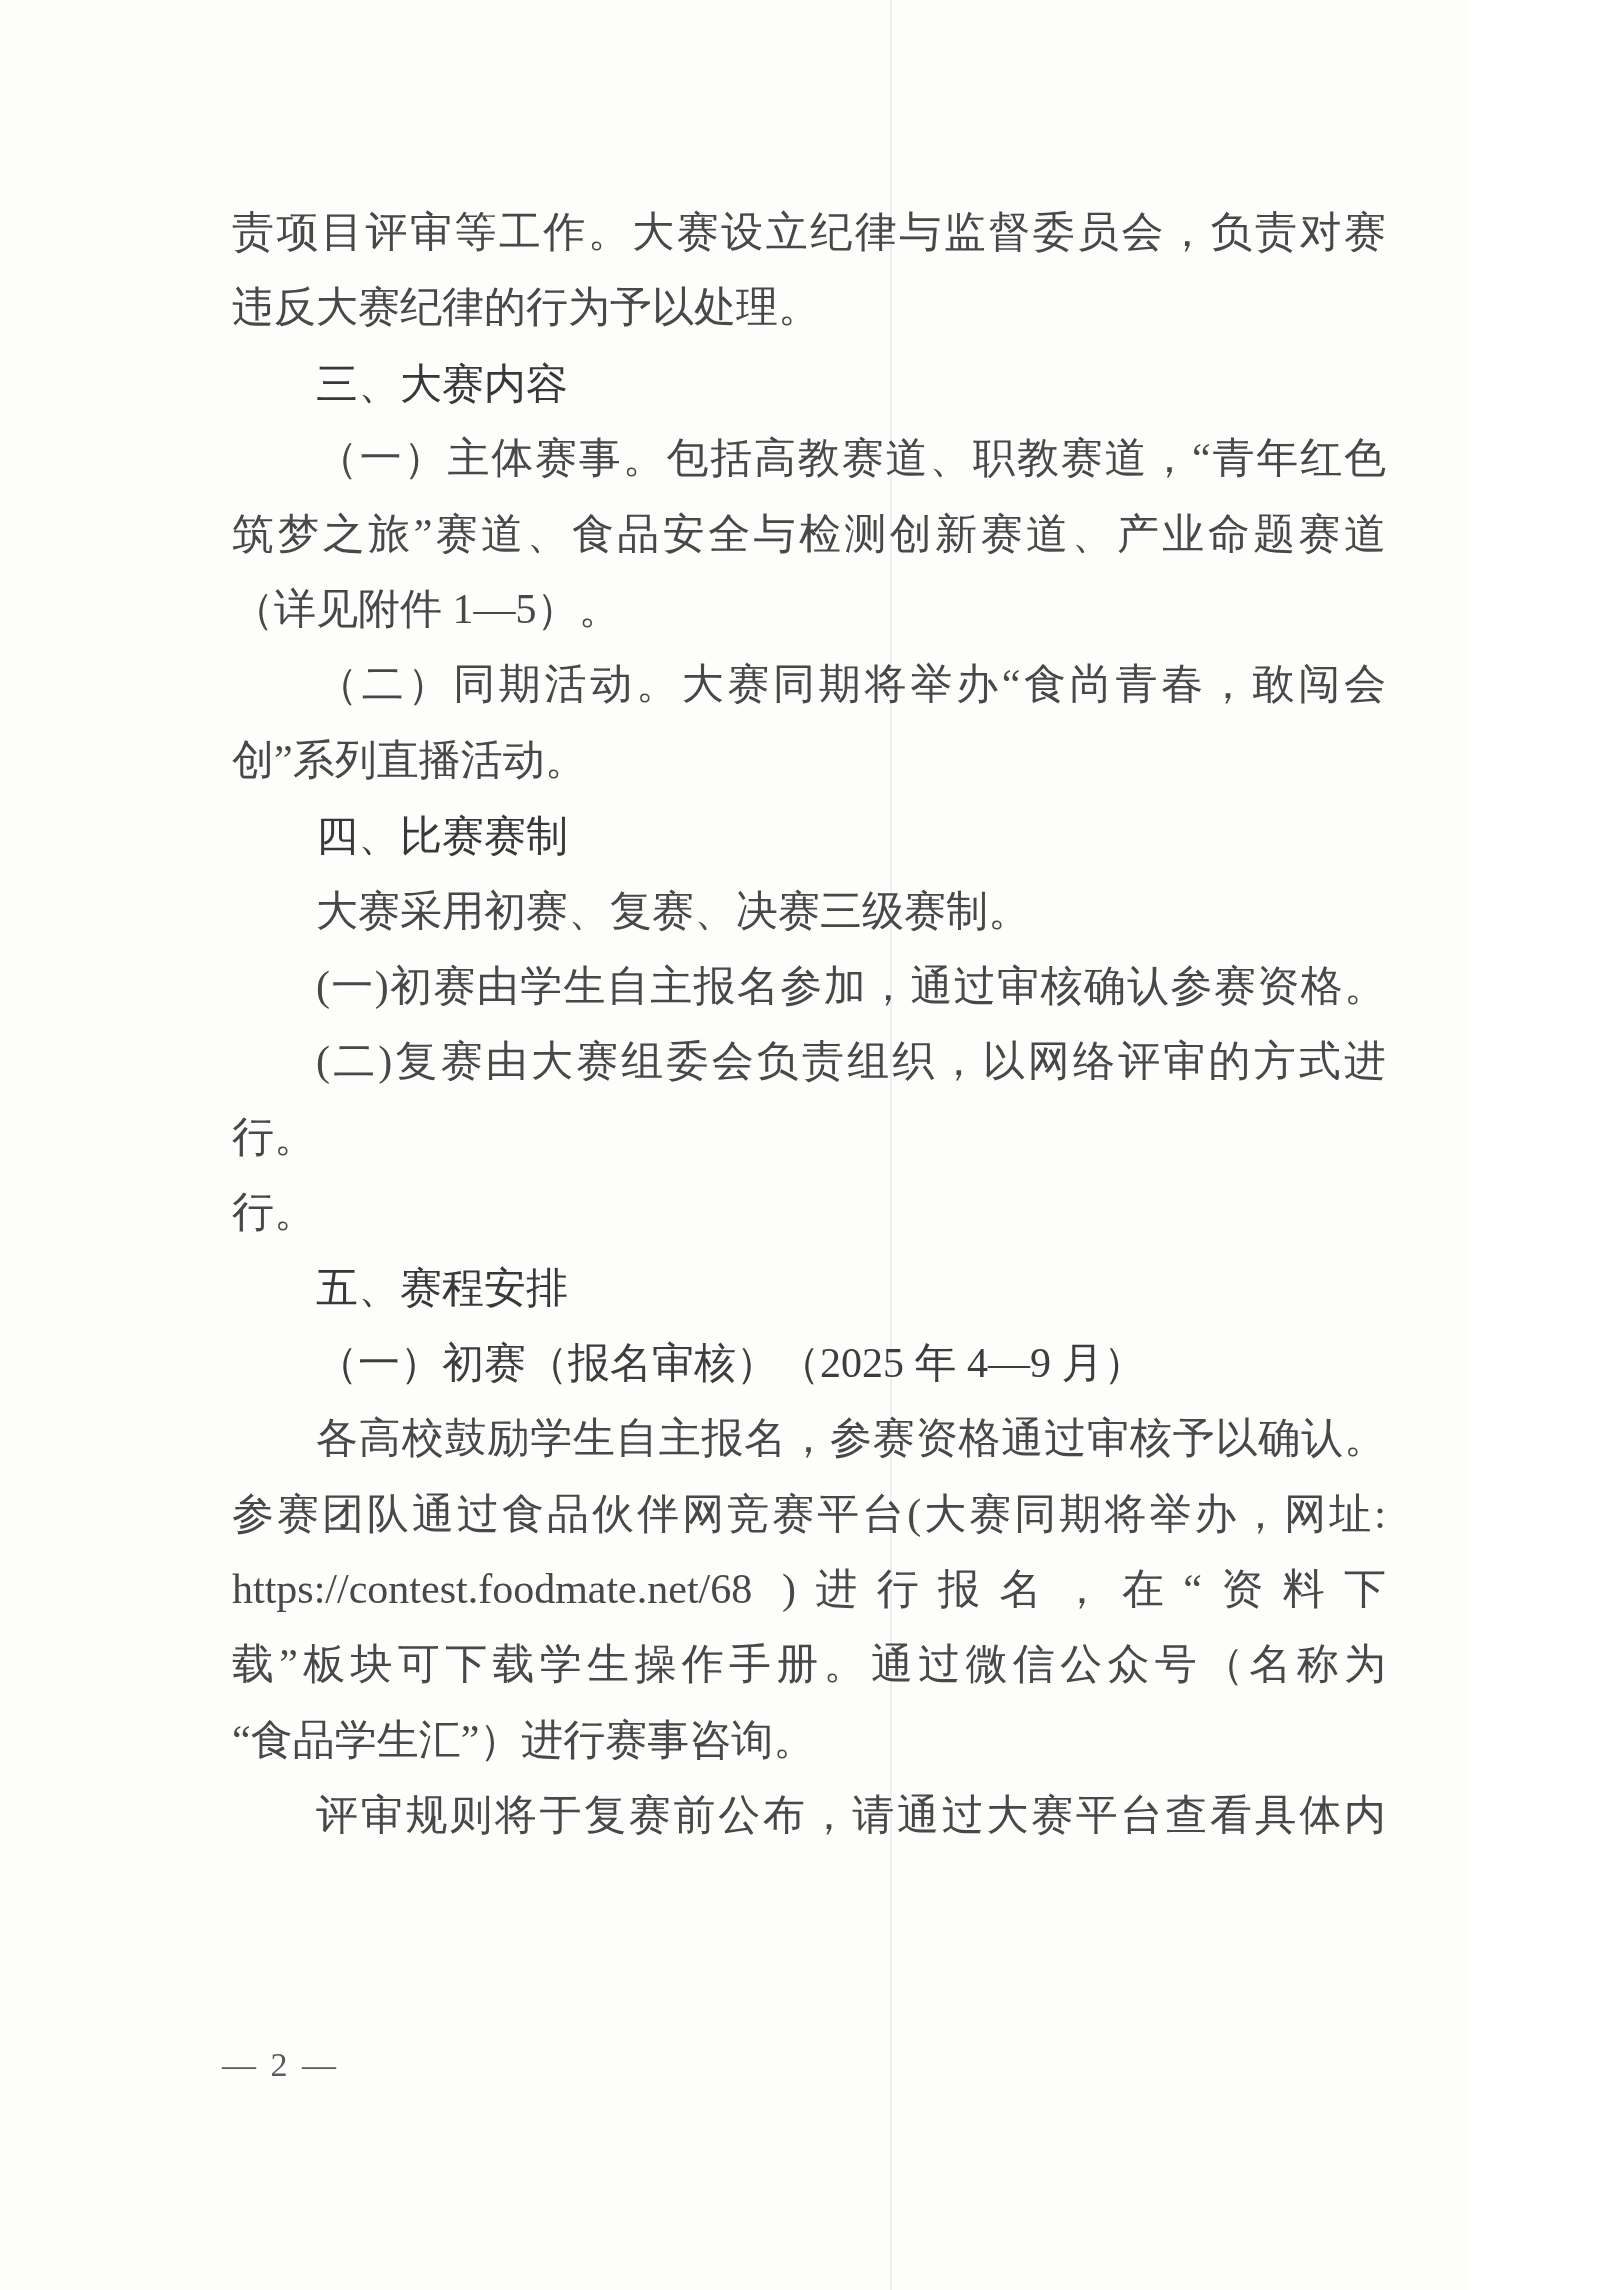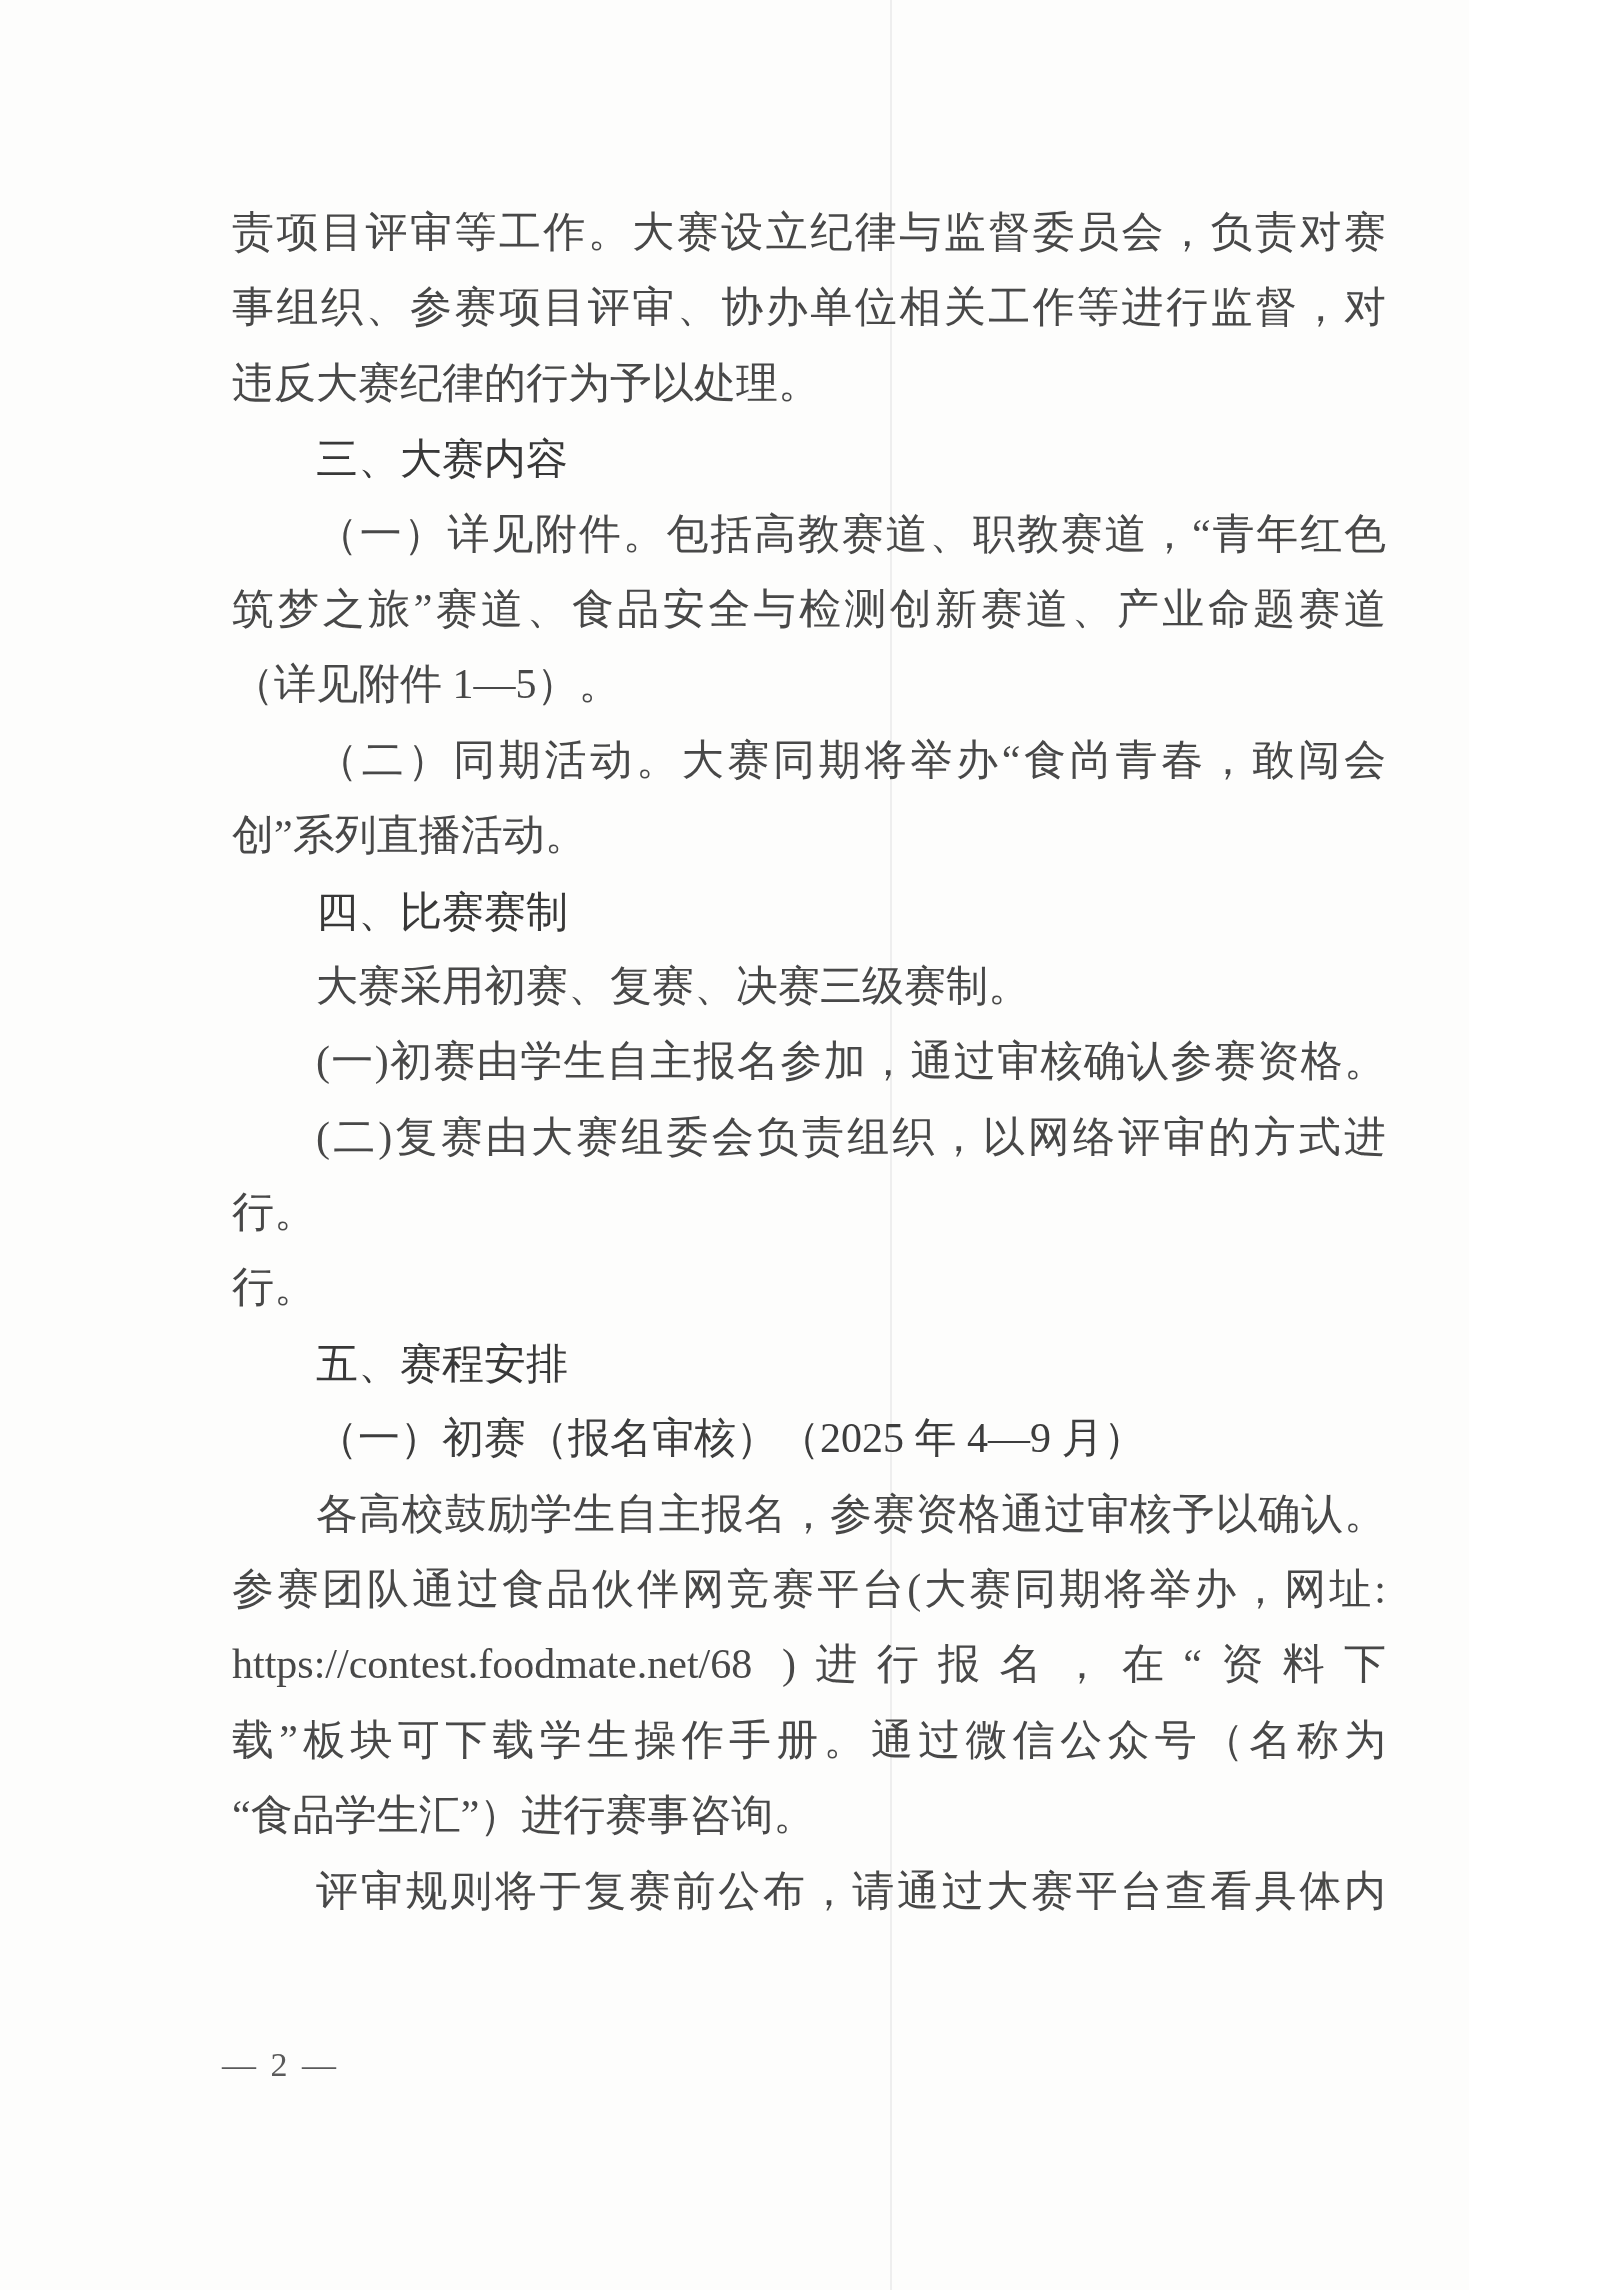--- a/index.html
+++ b/index.html
@@ -75,7 +75,6 @@
 
   <main class="text-block">
     <div class="ln stretch">责项目评审等工作。大赛设立纪律与监督委员会，负责对赛</div>
-    <div class="ln stretch">事组织、参赛项目评审、协办单位相关工作等进行监督，对</div>
     <div class="ln">违反大赛纪律的行为予以处理。</div>
     <div class="ln heading indent">三、大赛内容</div>
     <div class="ln indent stretch">（一）详见附件。包括高教赛道、职教赛道，“青年红色</div>

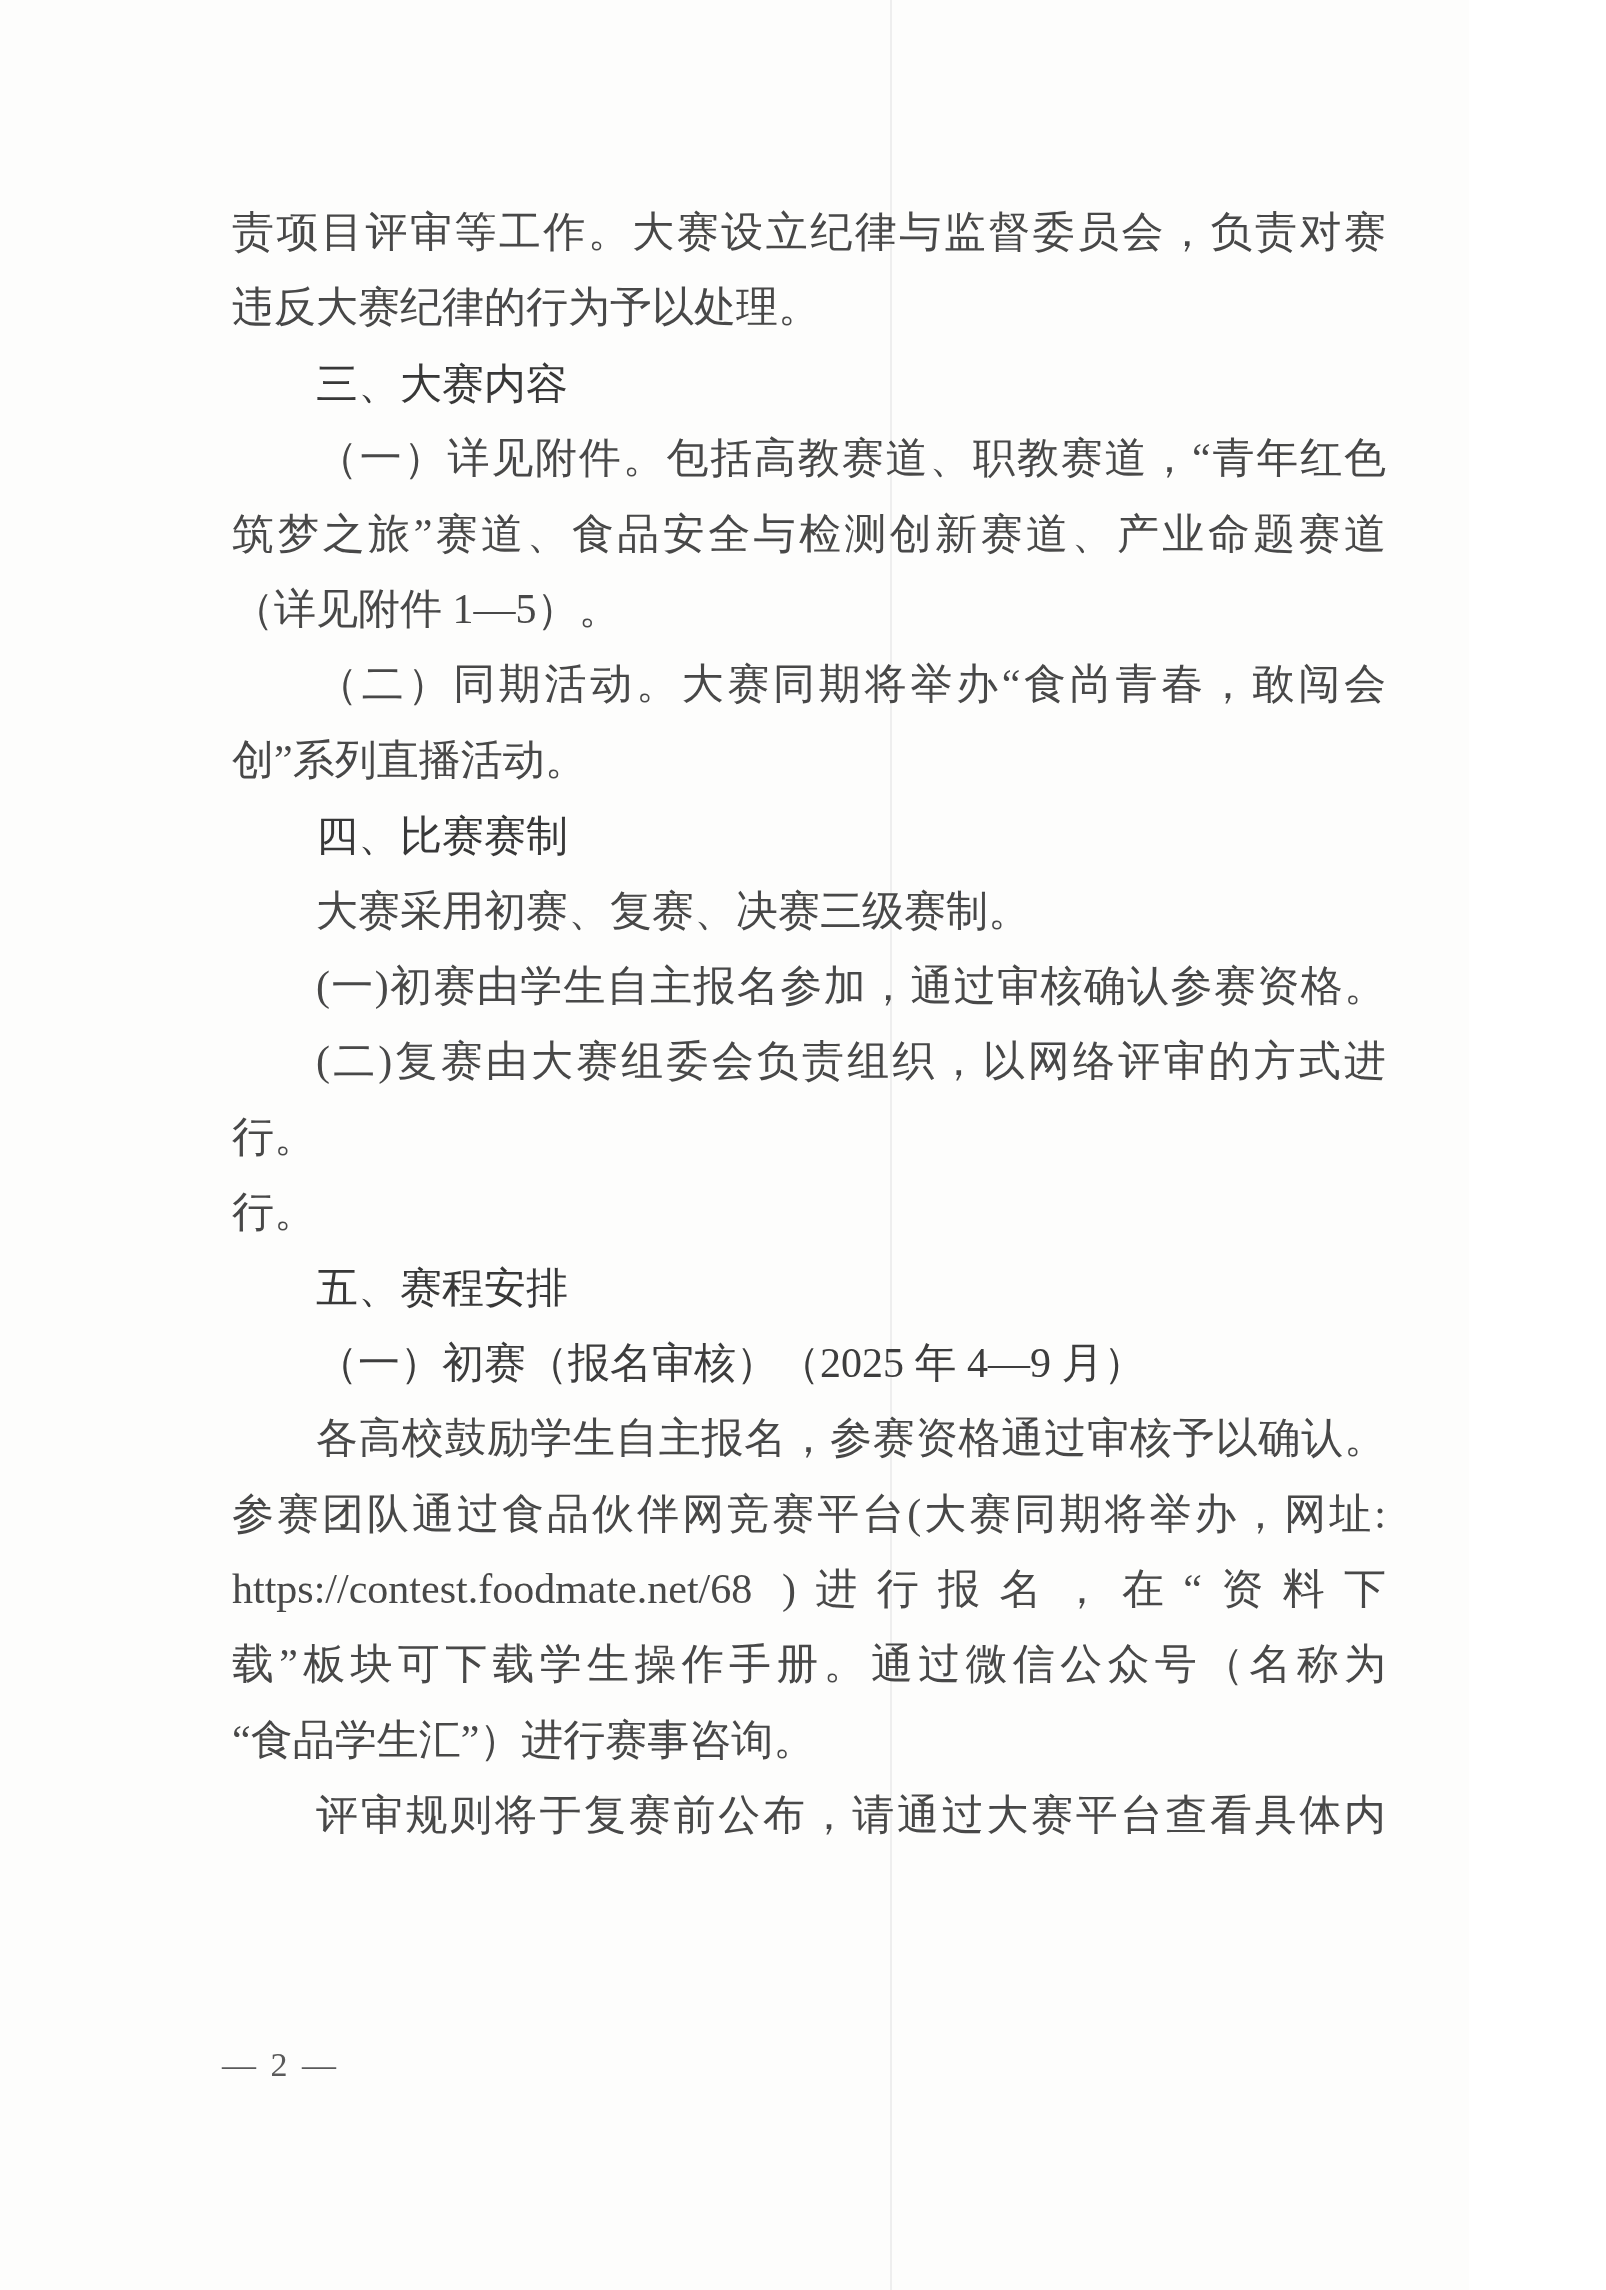--- a/index.html
+++ b/index.html
@@ -77,7 +77,7 @@
     <div class="ln stretch">责项目评审等工作。大赛设立纪律与监督委员会，负责对赛</div>
     <div class="ln">违反大赛纪律的行为予以处理。</div>
     <div class="ln heading indent">三、大赛内容</div>
-    <div class="ln indent stretch">（一）详见附件。包括高教赛道、职教赛道，“青年红色</div>
+    <div class="ln indent stretch">（一）主体赛事。包括高教赛道、职教赛道，“青年红色</div>
     <div class="ln stretch">筑梦之旅”赛道、食品安全与检测创新赛道、产业命题赛道</div>
     <div class="ln">（详见附件 1—5）。</div>
     <div class="ln indent stretch">（二）同期活动。大赛同期将举办“食尚青春，敢闯会</div>

